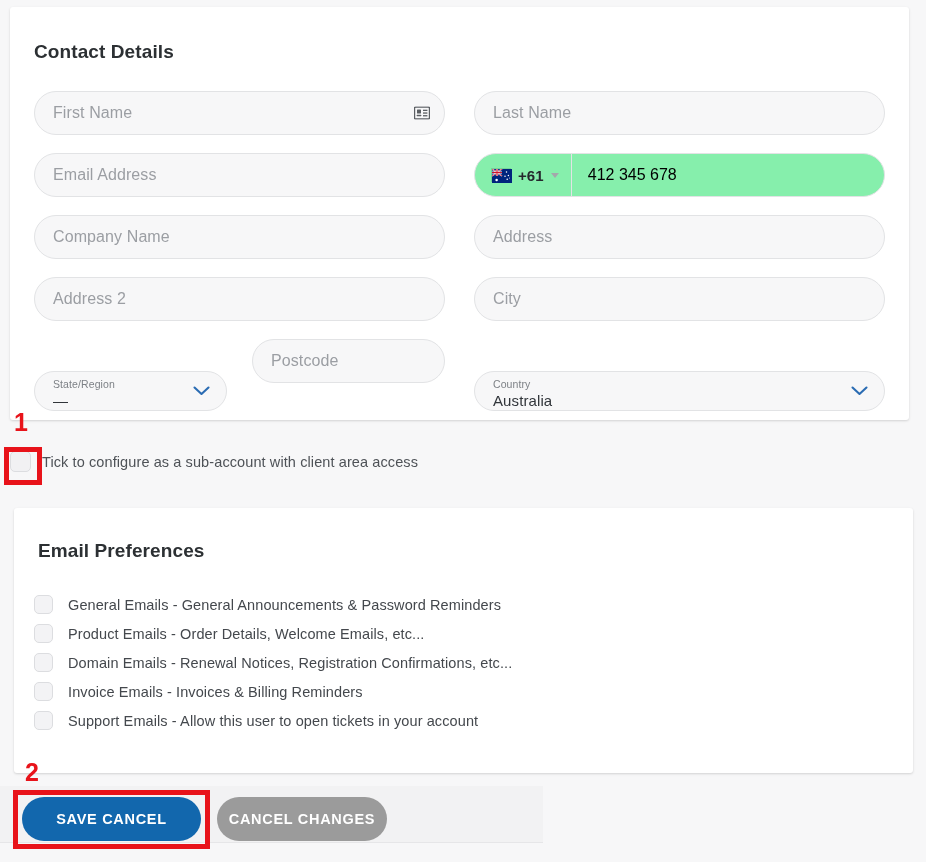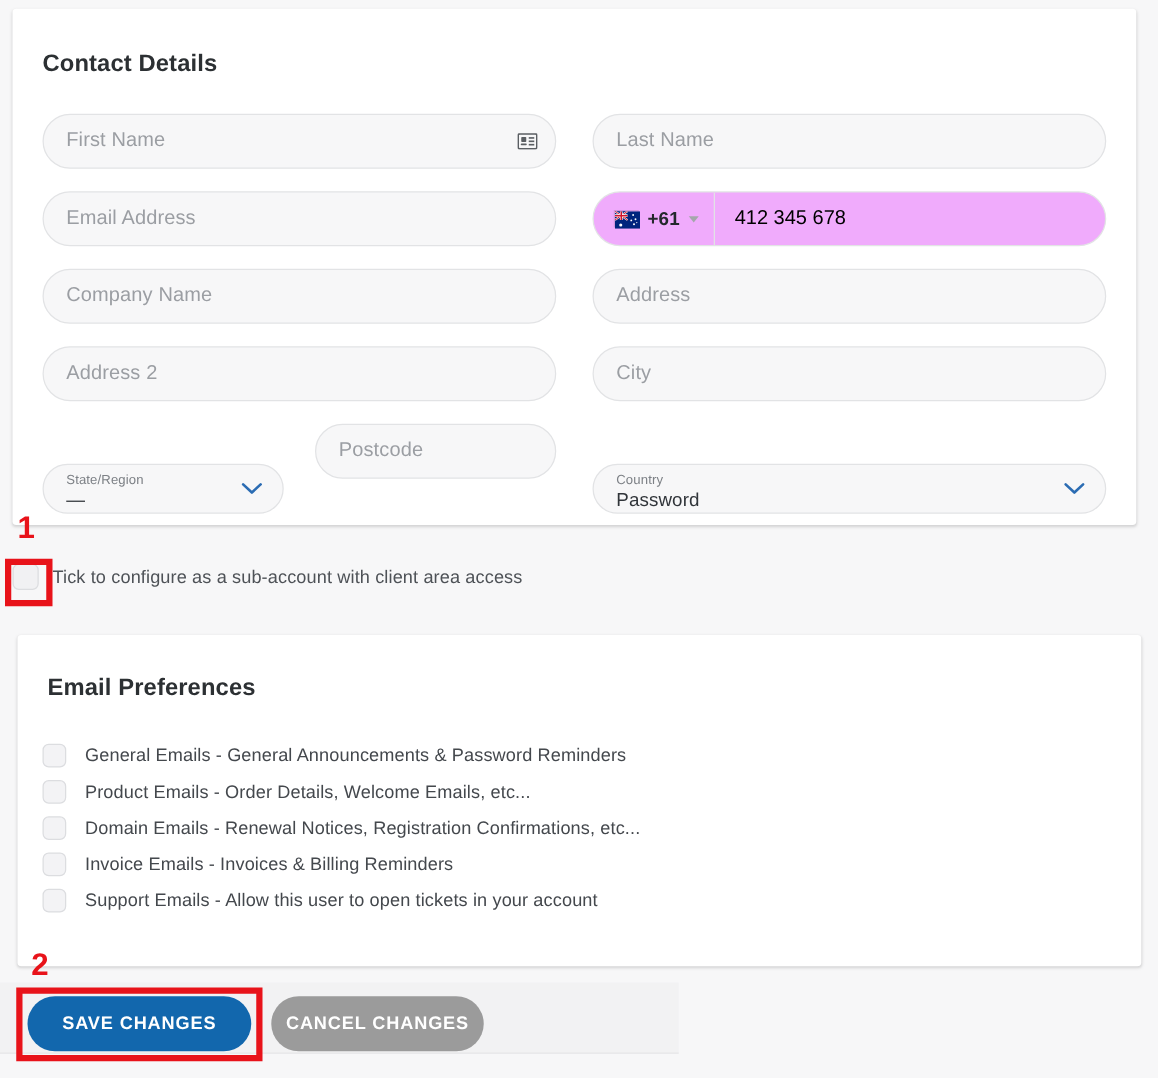--- a/index.html
+++ b/index.html
@@ -111,7 +111,7 @@
     display: flex;
     align-items: stretch;
     height: 44px;
-    background: #f0abfc;
+    background: #86efac;
     border: 1px solid #e2e3e5;
     border-radius: 22px;
     overflow: hidden;

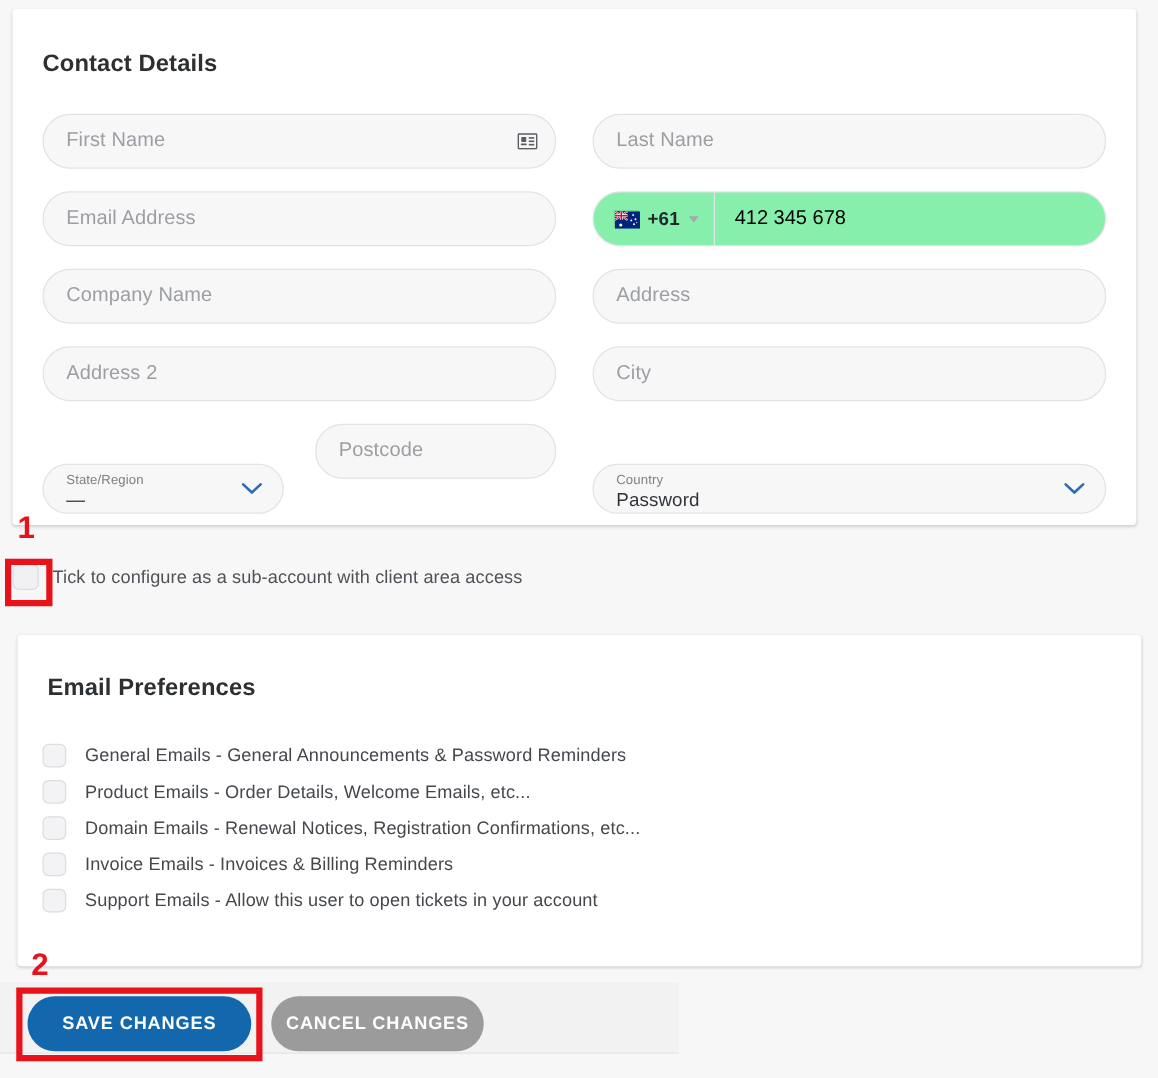--- a/index.html
+++ b/index.html
@@ -357,7 +357,7 @@
         <div class="col-right">
           <div class="select-field">
             <div class="select-label">Country</div>
-            <div class="select-value">Password</div>
+            <div class="select-value">Australia</div>
             <span class="chevron">
               <svg width="17" height="10" viewBox="0 0 17 10">
                   <path d="M1.5 1.5 L8.5 8 L15.5 1.5" fill="none" stroke="#2b6cb3" stroke-width="2.1" stroke-linecap="round" stroke-linejoin="round"></path>

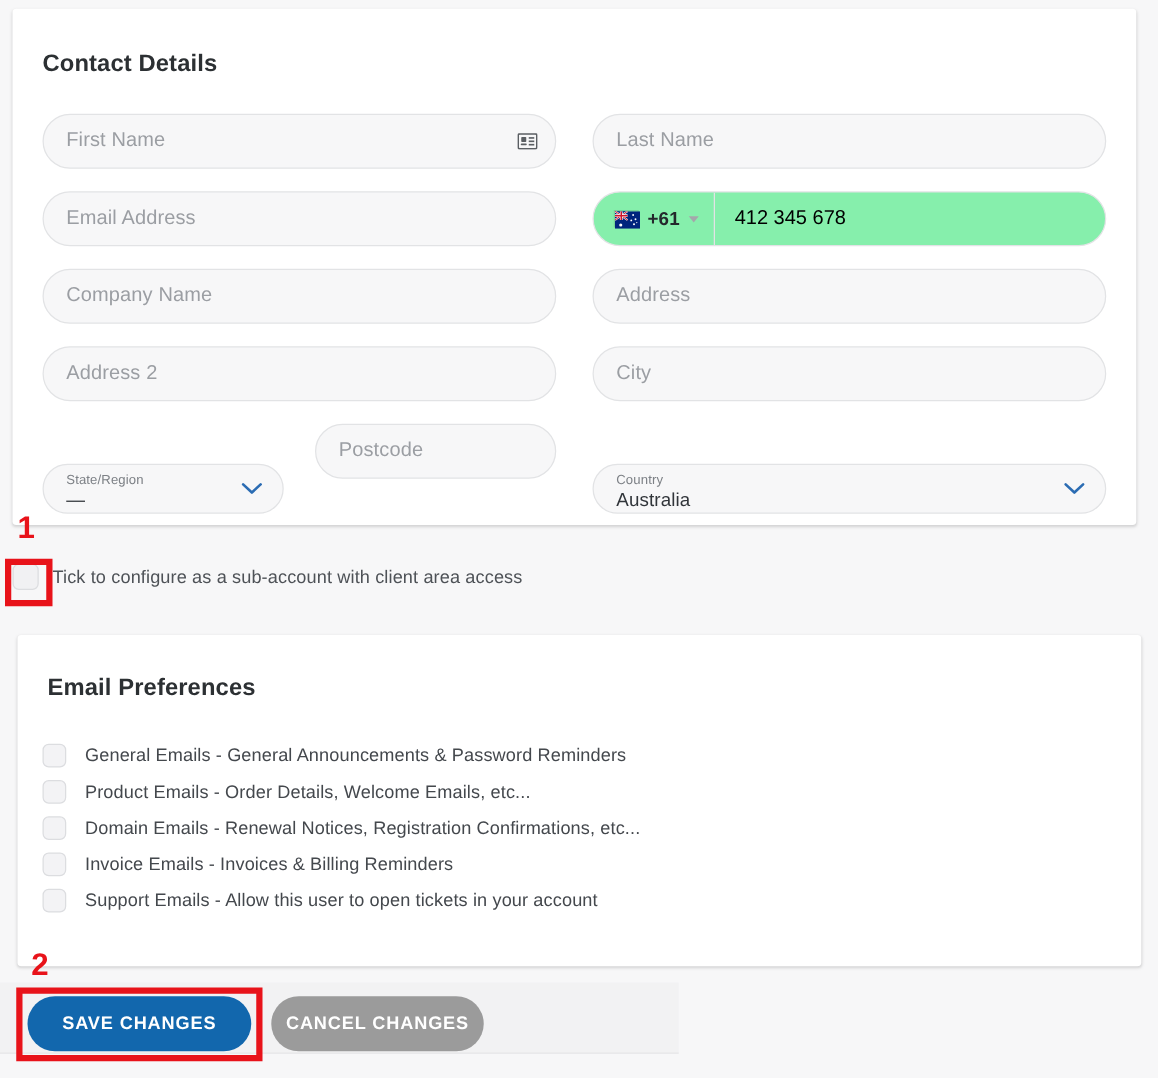--- a/index.html
+++ b/index.html
@@ -408,7 +408,7 @@
   </div>
 
   <div id="footer-panel"></div>
-  <div class="btn" id="save-button">SAVE CHANGES</div>
+  <div class="btn" id="save-button">SAVE CANCEL</div>
   <div class="btn" id="cancel-button">CANCEL CHANGES</div>
 
   <div class="annot-num" id="annot-num-1">1</div>

